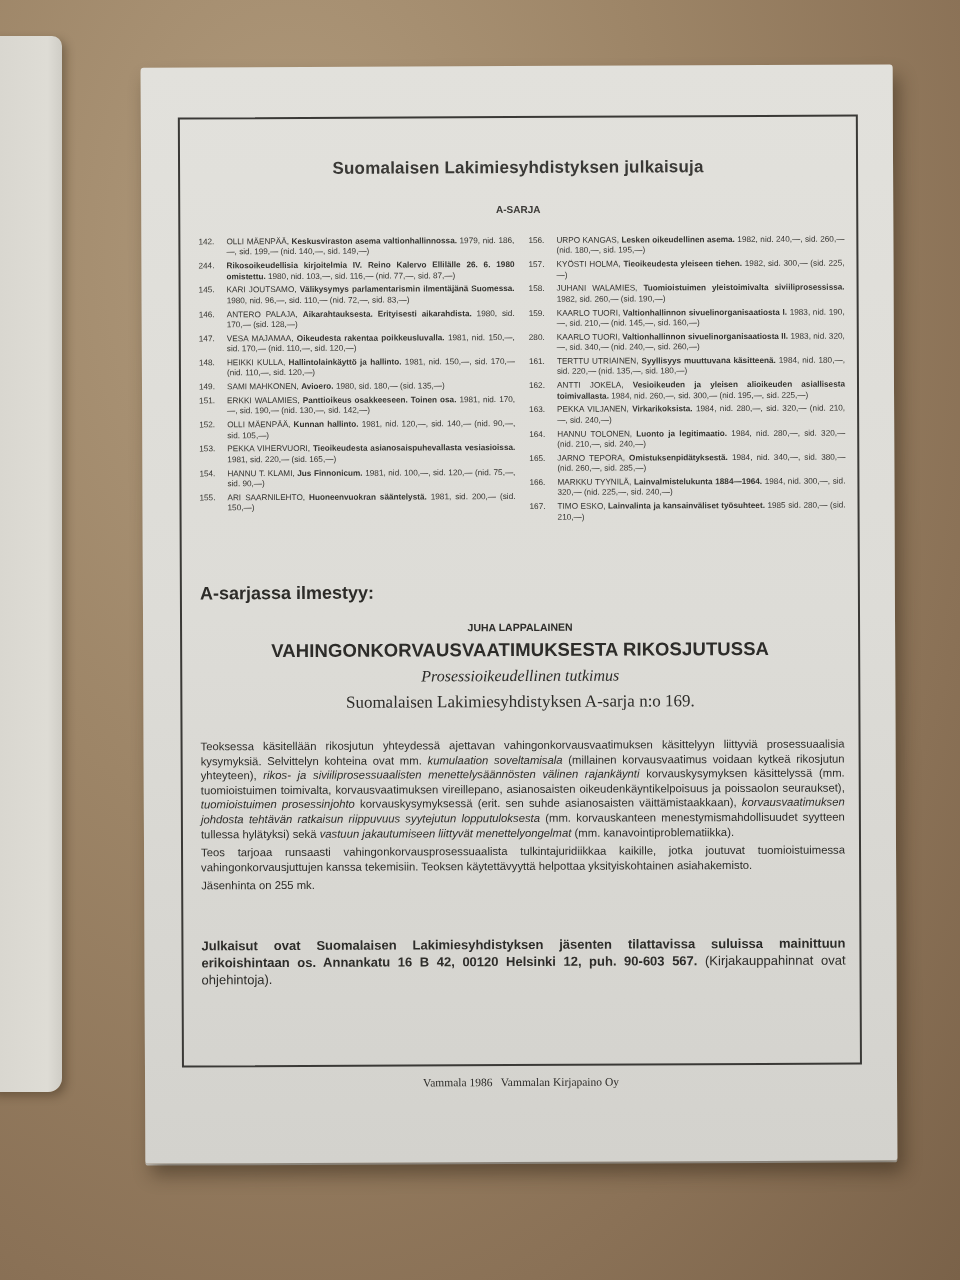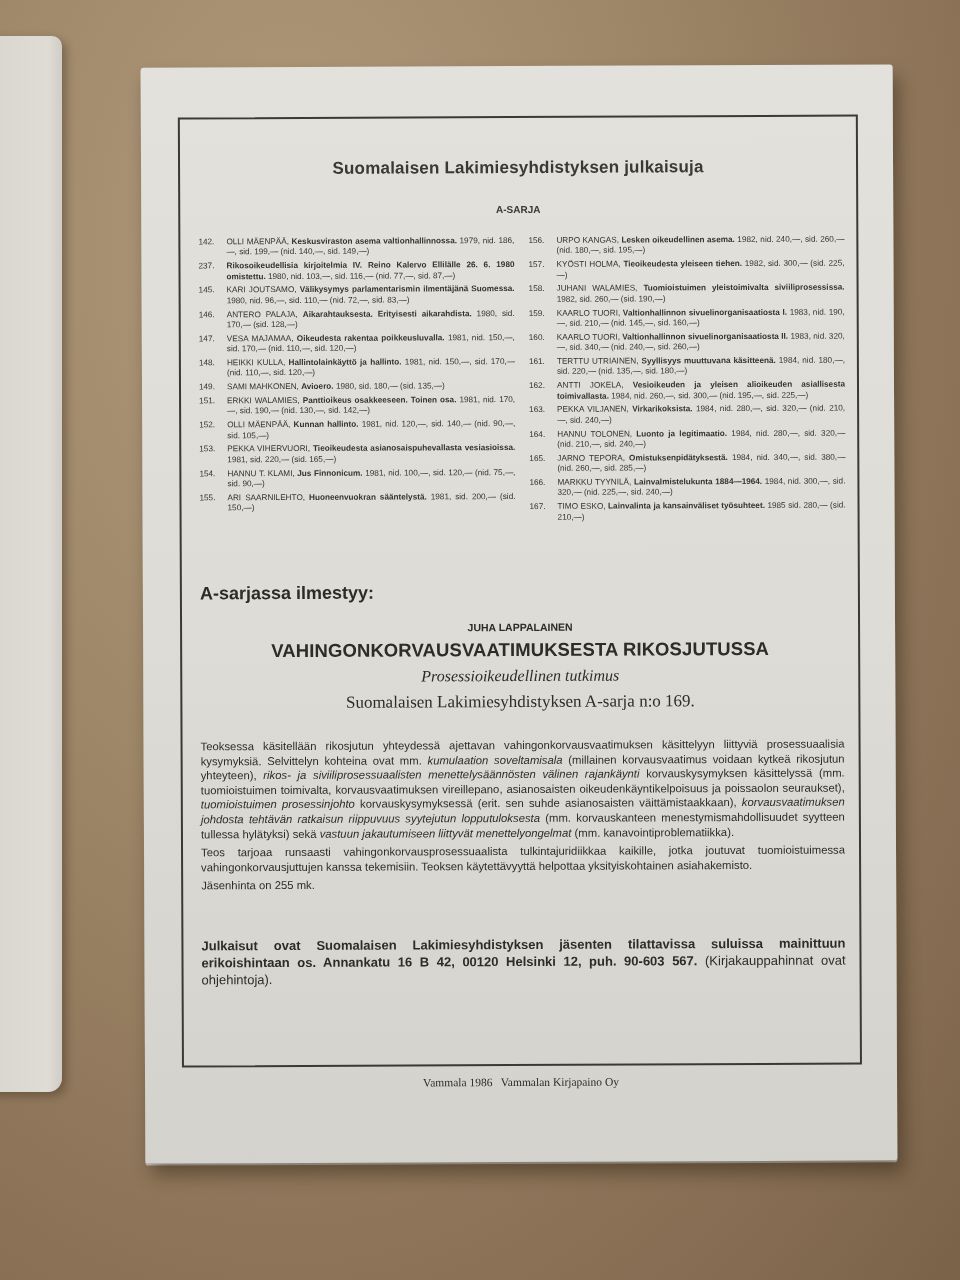--- a/index.html
+++ b/index.html
@@ -102,7 +102,7 @@
             <span class="body"><span class="author">OLLI MÄENPÄÄ, </span><span class="work">Keskusviraston asema valtionhallinnossa. </span><span>1979, nid. 186,—, sid. 199,— (nid. 140,—, sid. 149,—)</span></span>
           </div>
           <div class="entry">
-            <span class="num">237.</span>
+            <span class="num">244.</span>
             <span class="body"><span class="work">Rikosoikeudellisia kirjoitelmia IV. Reino Kalervo Ellilälle 26. 6. 1980 omistettu. </span><span>1980, nid. 103,—, sid. 116,— (nid. 77,—, sid. 87,—)</span></span>
           </div>
           <div class="entry">

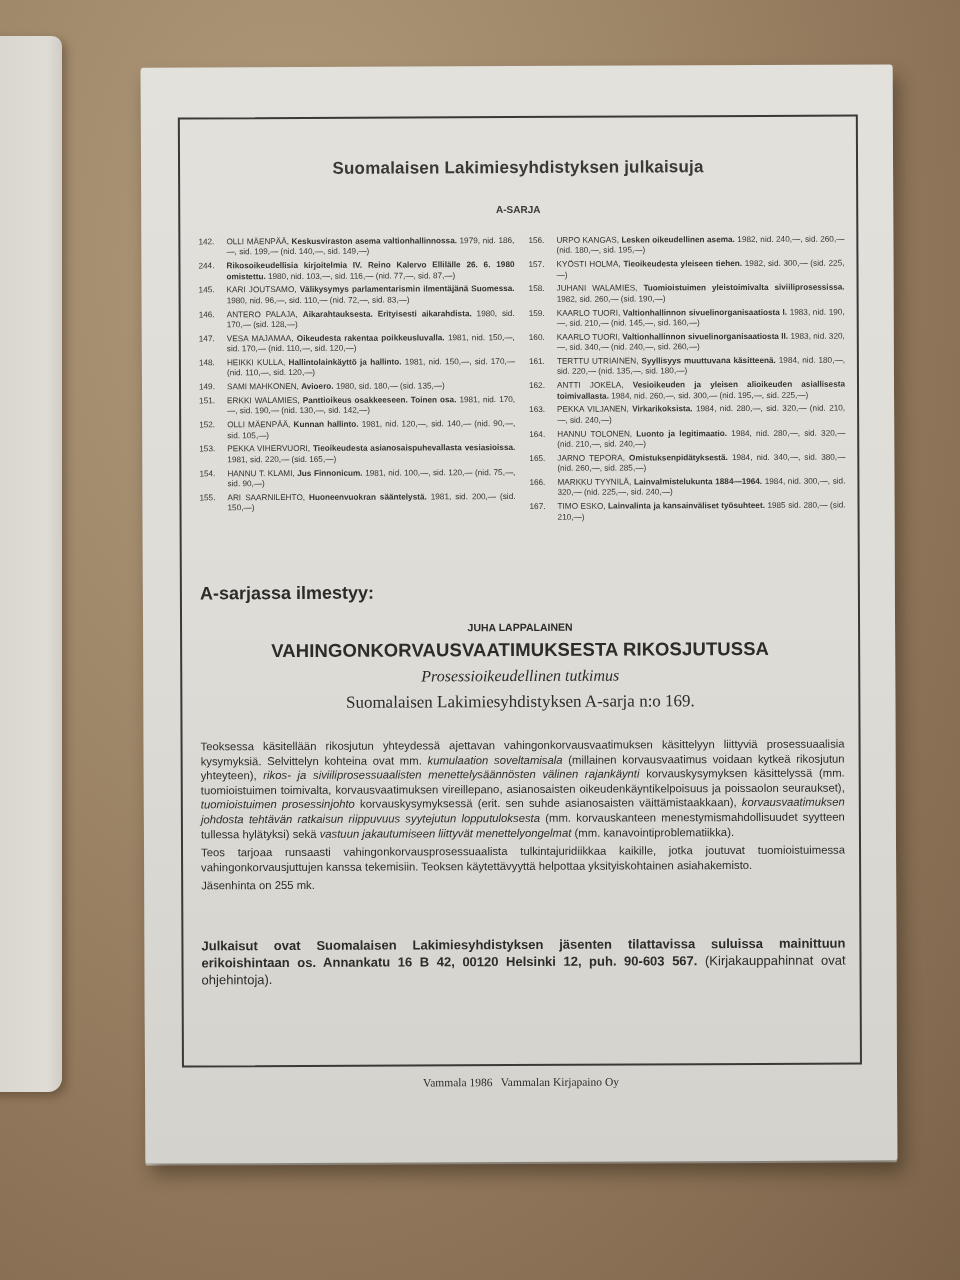--- a/index.html
+++ b/index.html
@@ -164,7 +164,7 @@
             <span class="body"><span class="author">KAARLO TUORI, </span><span class="work">Valtionhallinnon sivuelinorganisaatiosta I. </span><span>1983, nid. 190,—, sid. 210,— (nid. 145,—, sid. 160,—)</span></span>
           </div>
           <div class="entry">
-            <span class="num">160.</span>
+            <span class="num">280.</span>
             <span class="body"><span class="author">KAARLO TUORI, </span><span class="work">Valtionhallinnon sivuelinorganisaatiosta II. </span><span>1983, nid. 320,—, sid. 340,— (nid. 240,—, sid. 260,—)</span></span>
           </div>
           <div class="entry">

